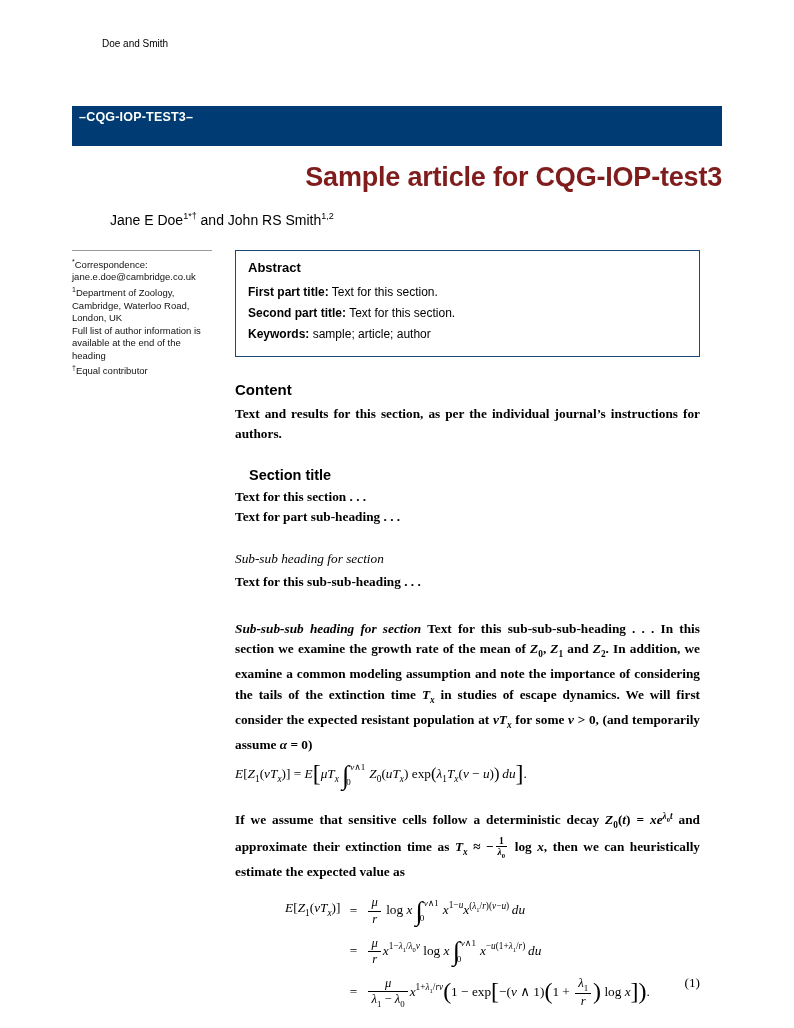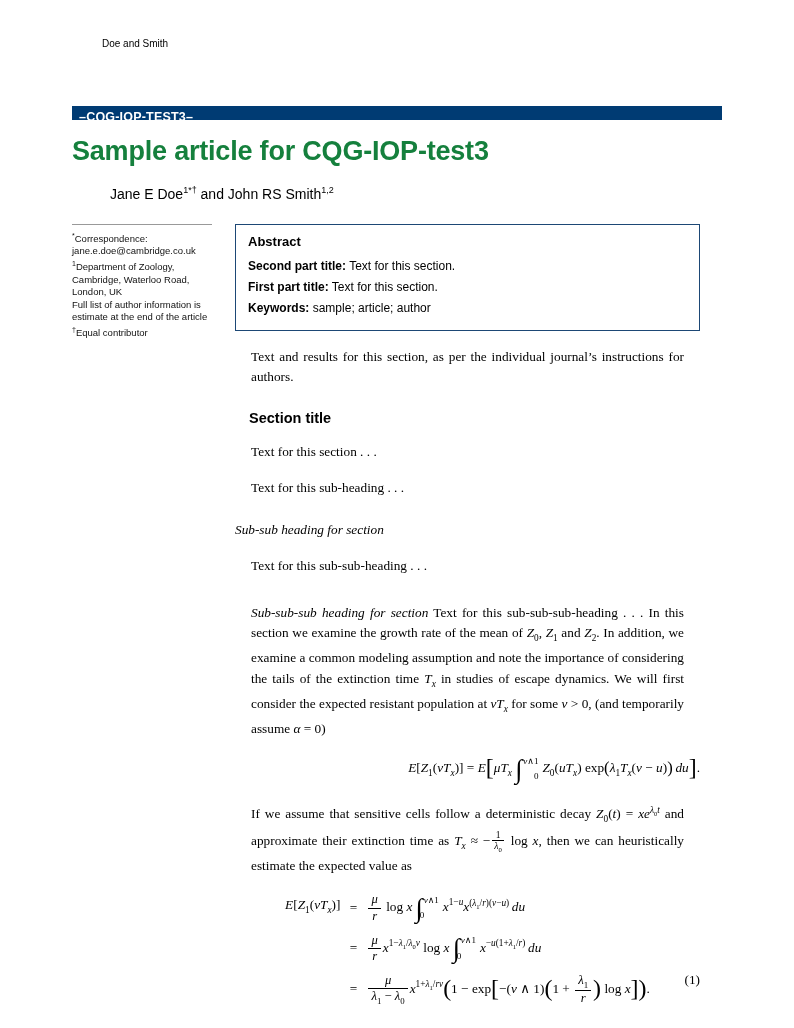--- a/index.html
+++ b/index.html
@@ -9,7 +9,7 @@
 
   .running-head { font: 10px/1.2 "Liberation Sans","DejaVu Sans",sans-serif; color: #000; margin-left: 30px; }
 
-  .banner { margin-top: 56px; height: 14px; background: #003b73; color: #fff; padding-left: 7px;
+  .banner { margin-top: 56px; height: 40px; background: #003b73; color: #fff; padding-left: 7px;
             font: 700 12.5px/23px "Liberation Sans","DejaVu Sans",sans-serif; letter-spacing: .2px; }
 
   .title { margin-top: 16px; font-family: "Liberation Sans","DejaVu Sans",sans-serif;

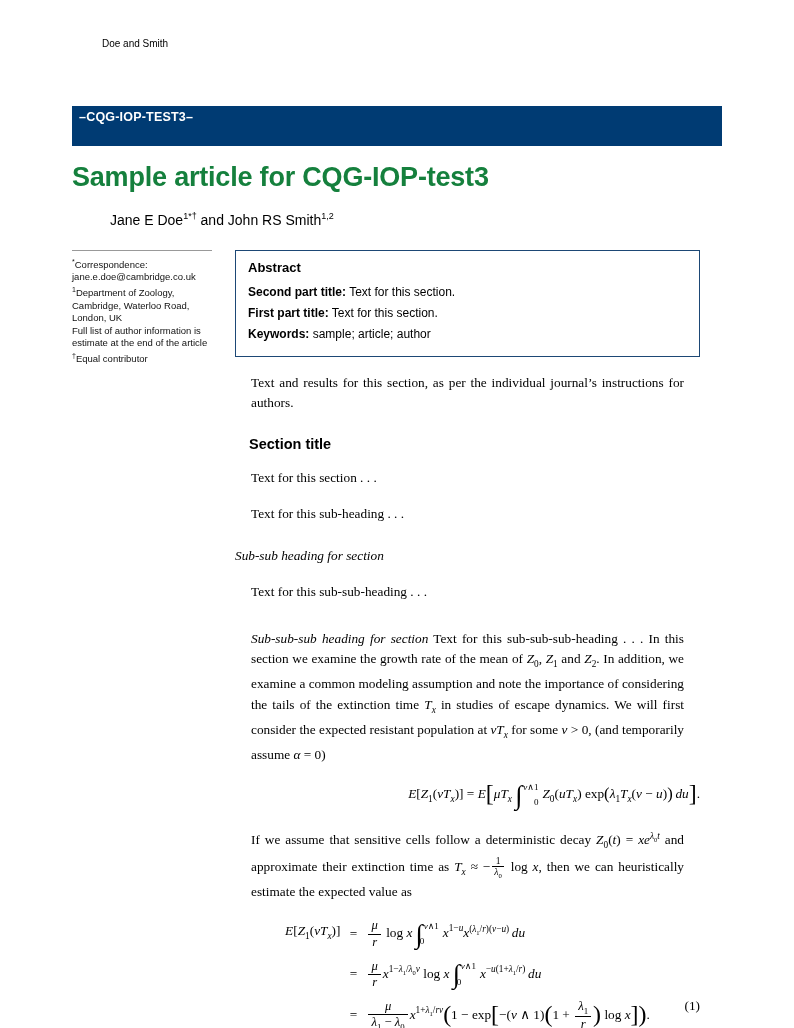--- a/index.html
+++ b/index.html
@@ -13,7 +13,7 @@
             font: 700 12.5px/23px "Liberation Sans","DejaVu Sans",sans-serif; letter-spacing: .2px; }
 
   .title { margin-top: 16px; font-family: "Liberation Sans","DejaVu Sans",sans-serif;
-           font-size: 27px; font-weight: 700; letter-spacing: -.2px; color: #15803d; }
+           font-size: 27px; font-weight: 700; letter-spacing: -.2px; color: #7f1d1d; text-align: right; }
 
   .authors { margin-top: 13px; font: 400 14px "Liberation Sans","DejaVu Sans",sans-serif; margin-left: 38px; }
   .authors sup { font-size: 9px; }

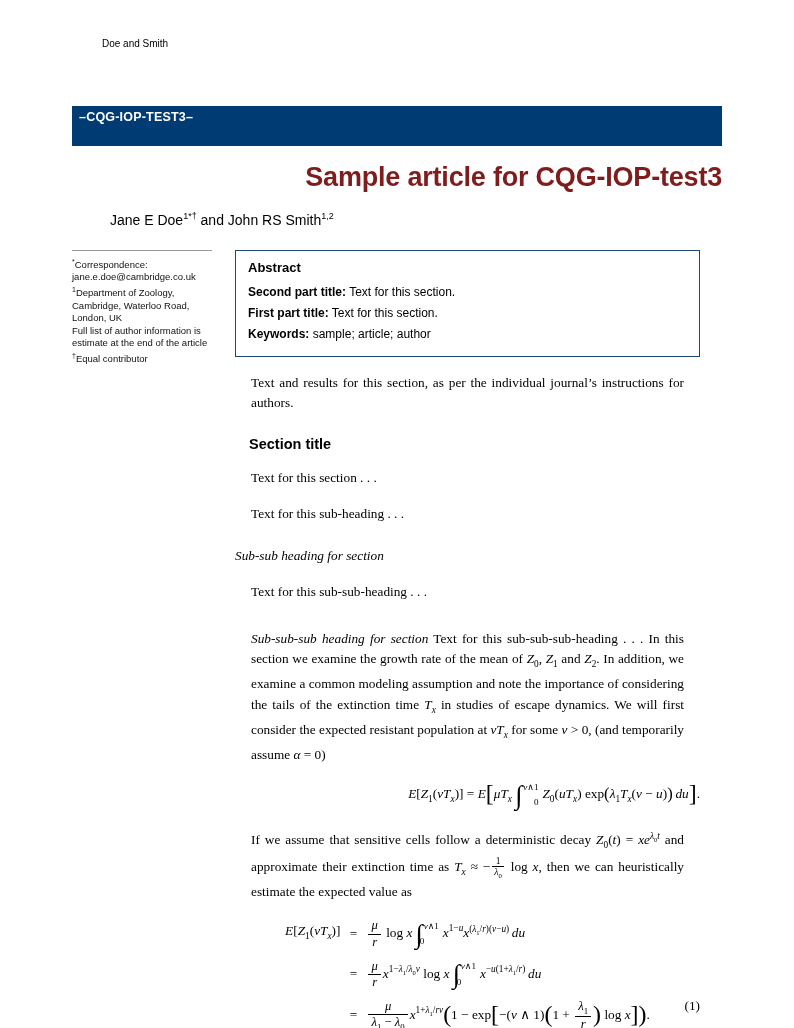--- a/index.html
+++ b/index.html
@@ -100,8 +100,8 @@
 
       <section class="abstract" style="border-color: rgb(29, 72, 117);">
         <div class="abstract-title">Abstract</div>
+        <p class="abstract-item"><b>First part title:</b><span> Text for this section.</span></p>
         <p class="abstract-item"><b>Second part title:</b><span> Text for this section.</span></p>
-        <p class="abstract-item"><b>First part title:</b><span> Text for this section.</span></p>
         <p class="abstract-item"><b>Keywords:</b><span> sample; article; author</span></p>
       </section>
 

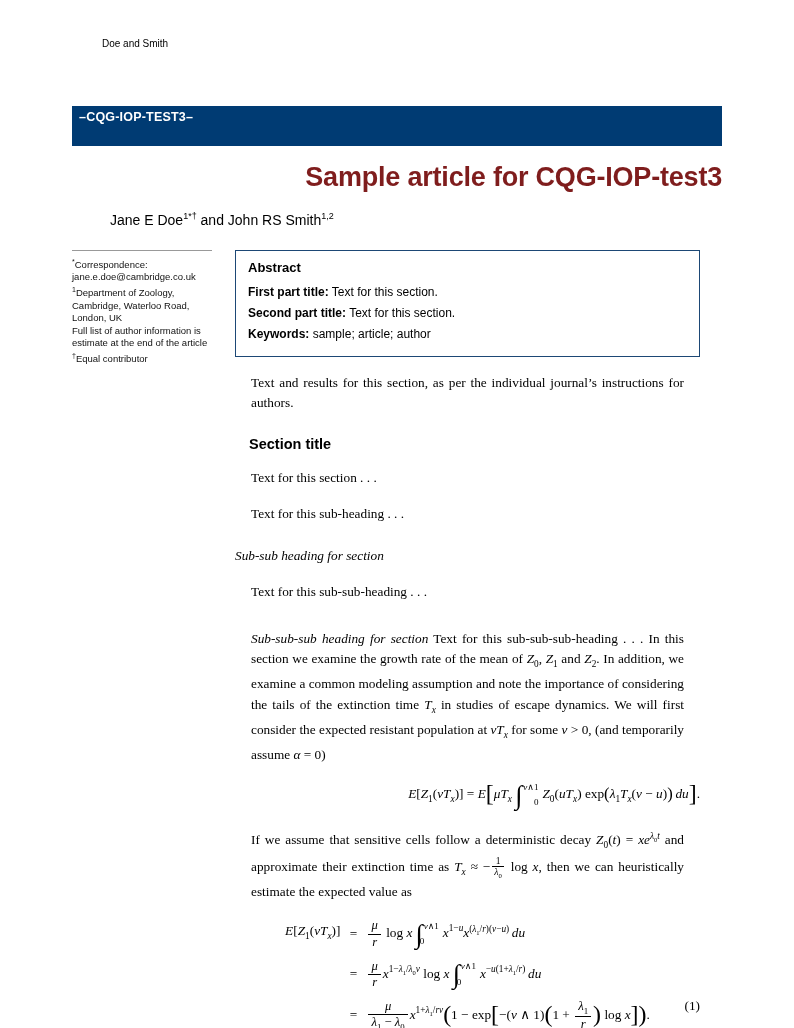--- a/index.html
+++ b/index.html
@@ -92,7 +92,7 @@
       <div class="sb-line">Cambridge, Waterloo Road,</div>
       <div class="sb-line">London, UK</div>
       <div class="sb-line">Full list of author information is</div>
-      <div class="sb-line">estimate at the end of the article</div>
+      <div class="sb-line">available at the end of the heading</div>
       <div class="sb-line"><sup>†</sup>Equal contributor</div>
     </aside>
 

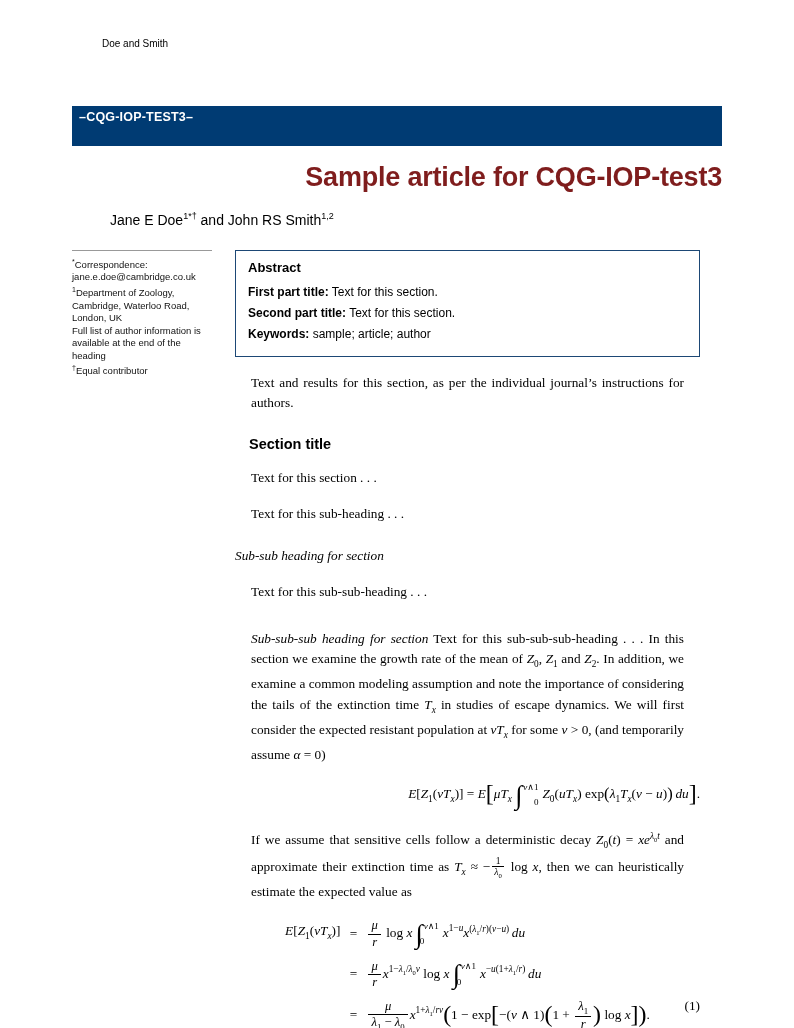--- a/index.html
+++ b/index.html
@@ -107,6 +107,7 @@
 
       <div class="body-text">
 
+        <h2 class="h-content">Content</h2>
         <p>Text and results for this section, as per the individual journal’s instructions for authors.</p>
 
         <h3 class="h-section">Section title</h3>

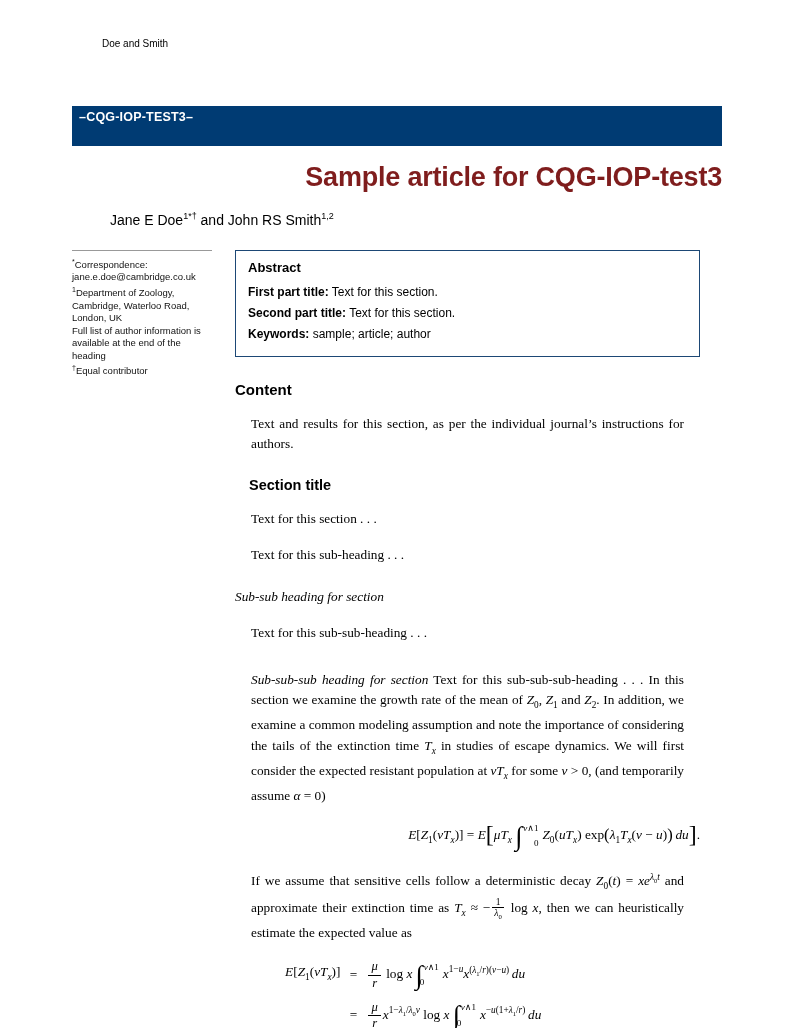--- a/index.html
+++ b/index.html
@@ -38,7 +38,7 @@
   .h-subheading { font: 400 13px "Liberation Sans","DejaVu Sans",sans-serif; margin: 25px 0 3px; }
   .h-subsub { font-family: "Liberation Serif","DejaVu Serif",serif; font-style: italic; font-weight: 400;
               font-size: 13.3px; margin: 21px 0 3px; }
-  p { margin: 16px; }
+  p { margin: 0; font-weight: bold; }
   .block-para { margin-top: 26px; }
   .runin-head { font-style: italic; }
 

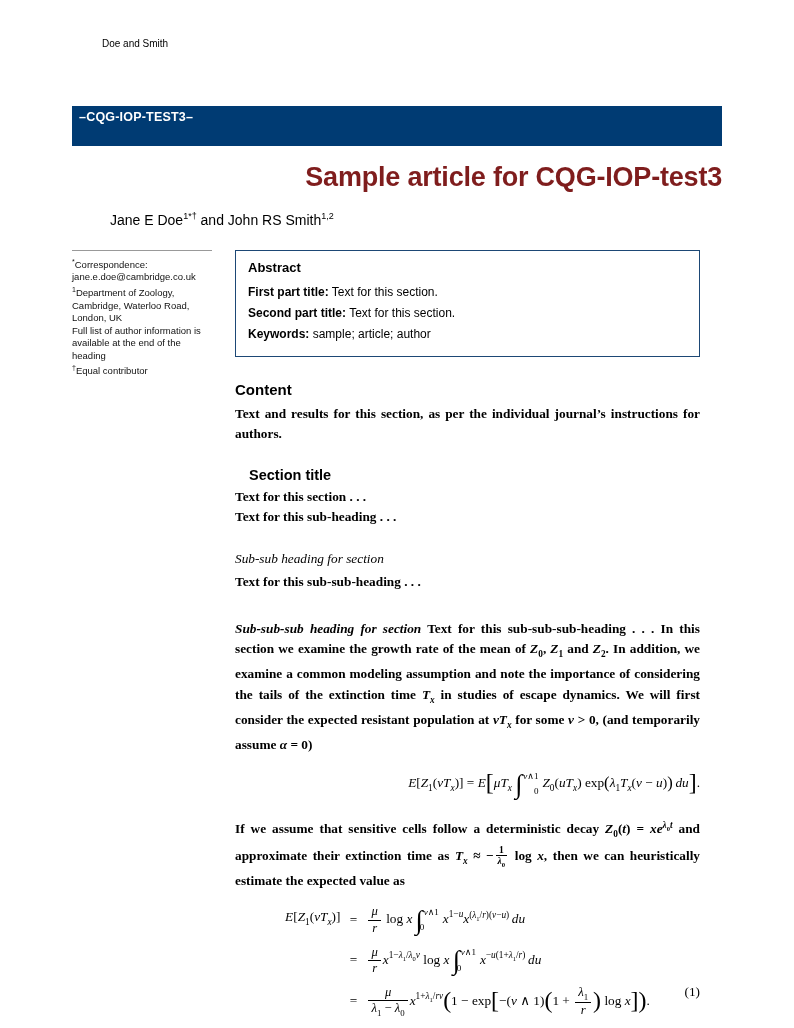--- a/index.html
+++ b/index.html
@@ -113,7 +113,7 @@
         <h3 class="h-section">Section title</h3>
         <p>Text for this section . . .</p>
 
-        <p>Text for this sub-heading . . .</p>
+        <p>Text for part sub-heading . . .</p>
 
         <h5 class="h-subsub">Sub-sub heading for section</h5>
         <p>Text for this sub-sub-heading . . .</p>

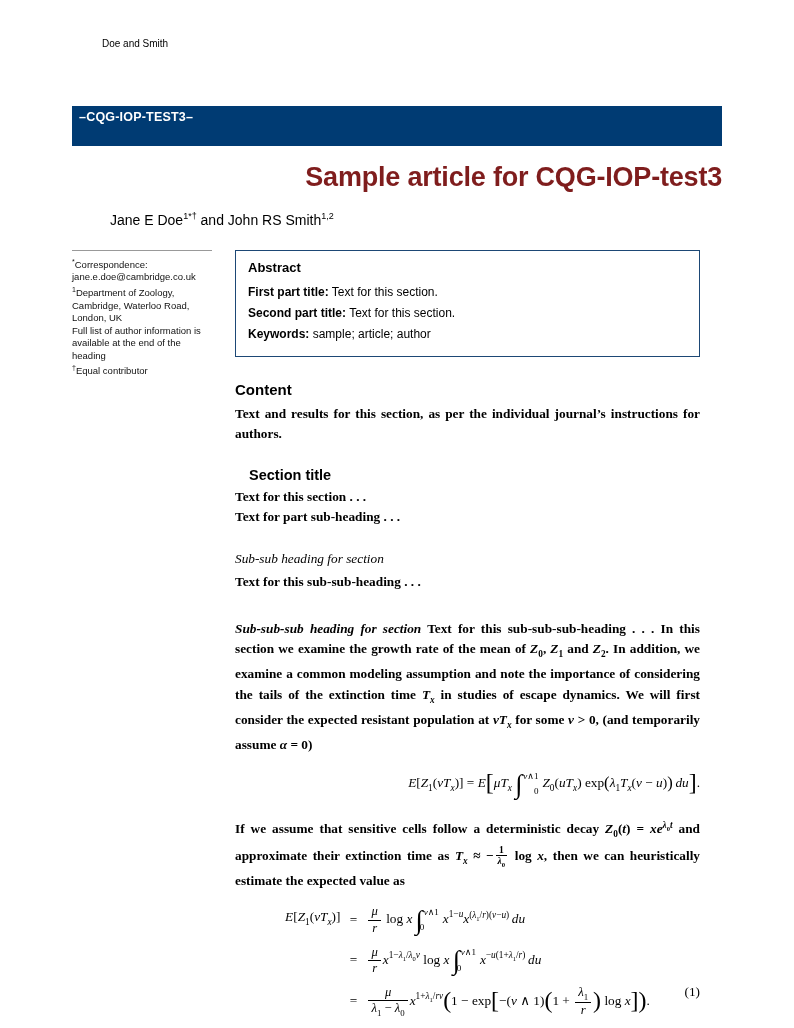--- a/index.html
+++ b/index.html
@@ -44,7 +44,7 @@
 
   var { font-style: italic; font-family: inherit; }
   sup, sub { font-size: .7em; }
-  .eqdisplay { text-align: right; margin: 15px 0 17px; }
+  .eqdisplay { text-align: left; margin: 6px 0 17px; }
   .eqarray { position: relative; display: grid; grid-template-columns: max-content 26px max-content;
              justify-content: center; align-items: center; row-gap: 9px; margin-top: 13px; }
   .eqarray .lhs { justify-self: end; }

